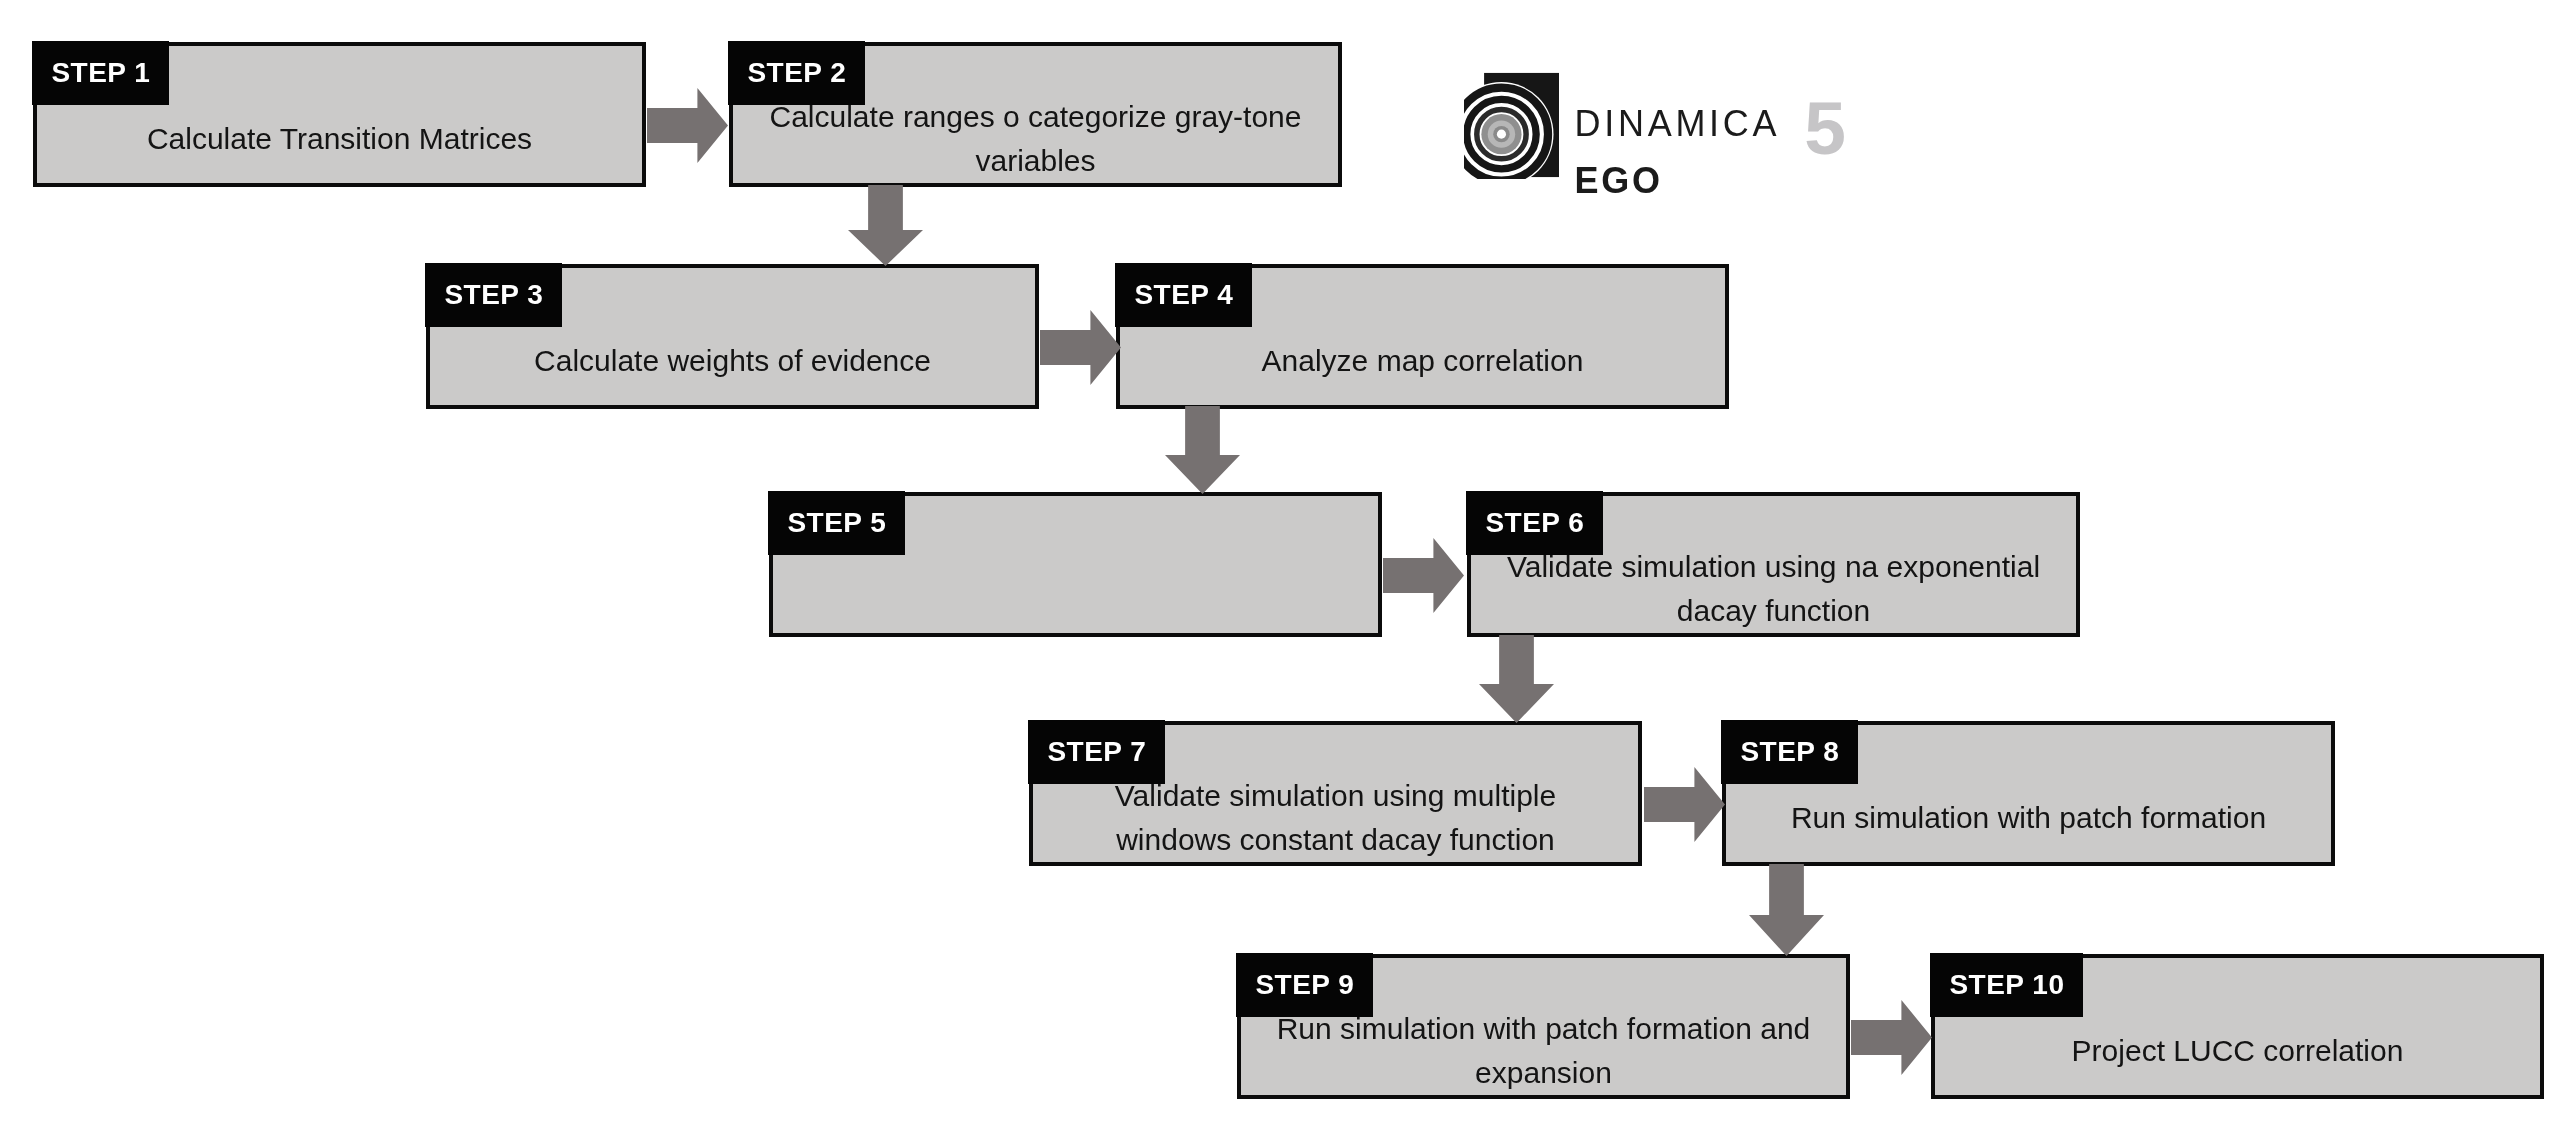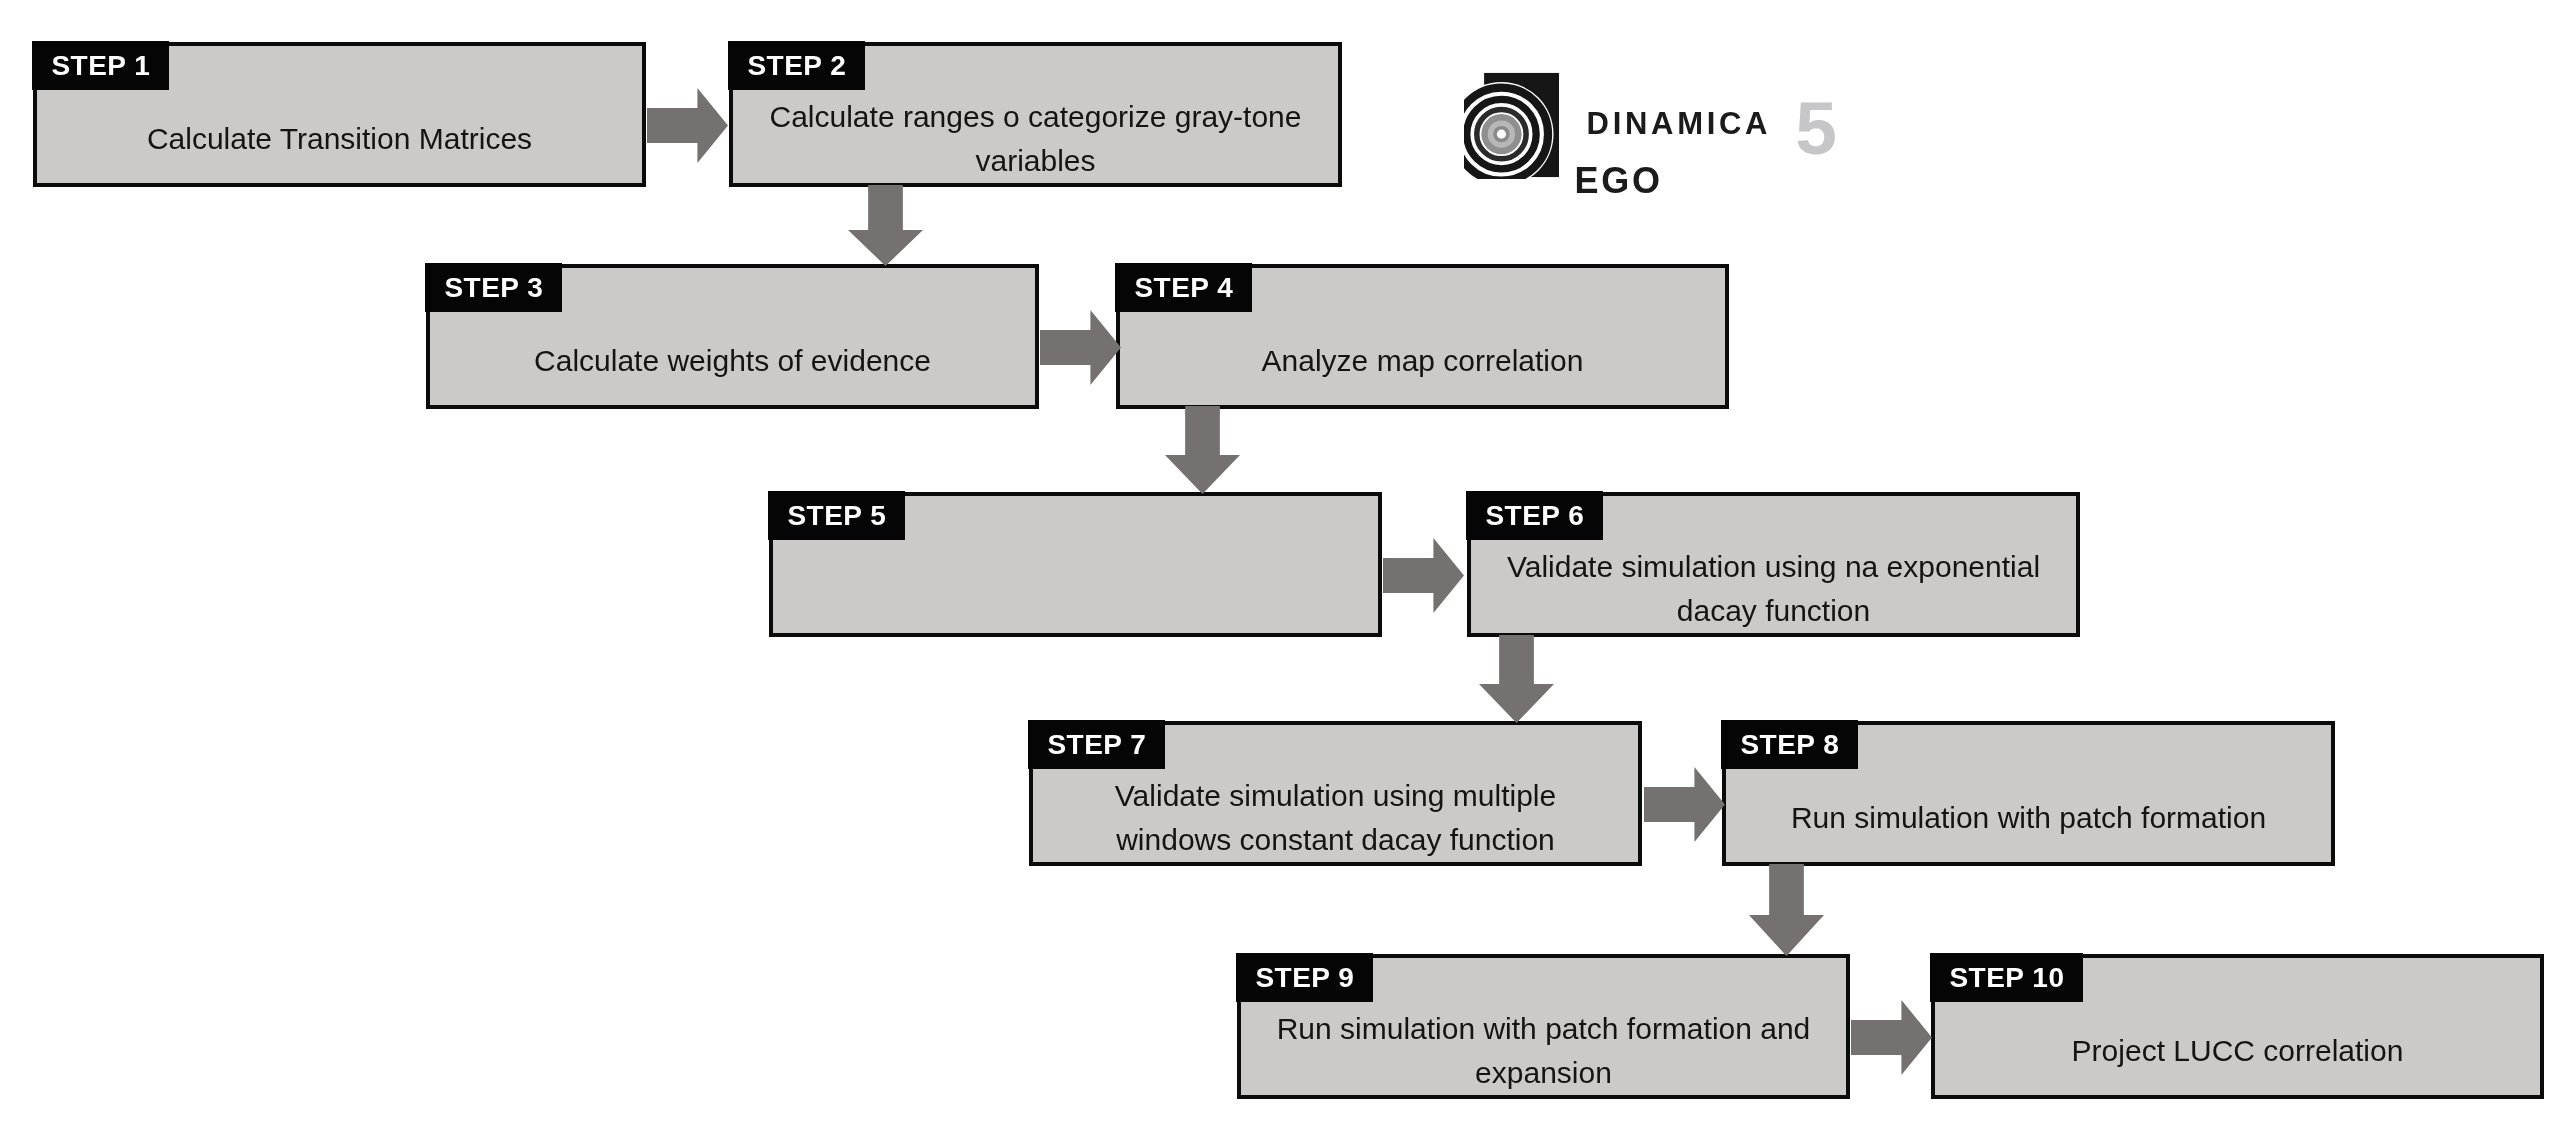--- a/index.html
+++ b/index.html
@@ -17,7 +17,7 @@
     font-size:30px;line-height:44px;color:#141414;
   }
   .step-tab{
-    position:absolute;left:-4.6px;top:-4.6px;height:49px;background:#050505;color:#ffffff;
+    position:absolute;left:-4.6px;top:-4.6px;height:64px;background:#050505;color:#ffffff;
     font-weight:bold;font-size:28px;display:flex;align-items:center;padding:0 19px;
     white-space:nowrap;letter-spacing:0.5px;
   }

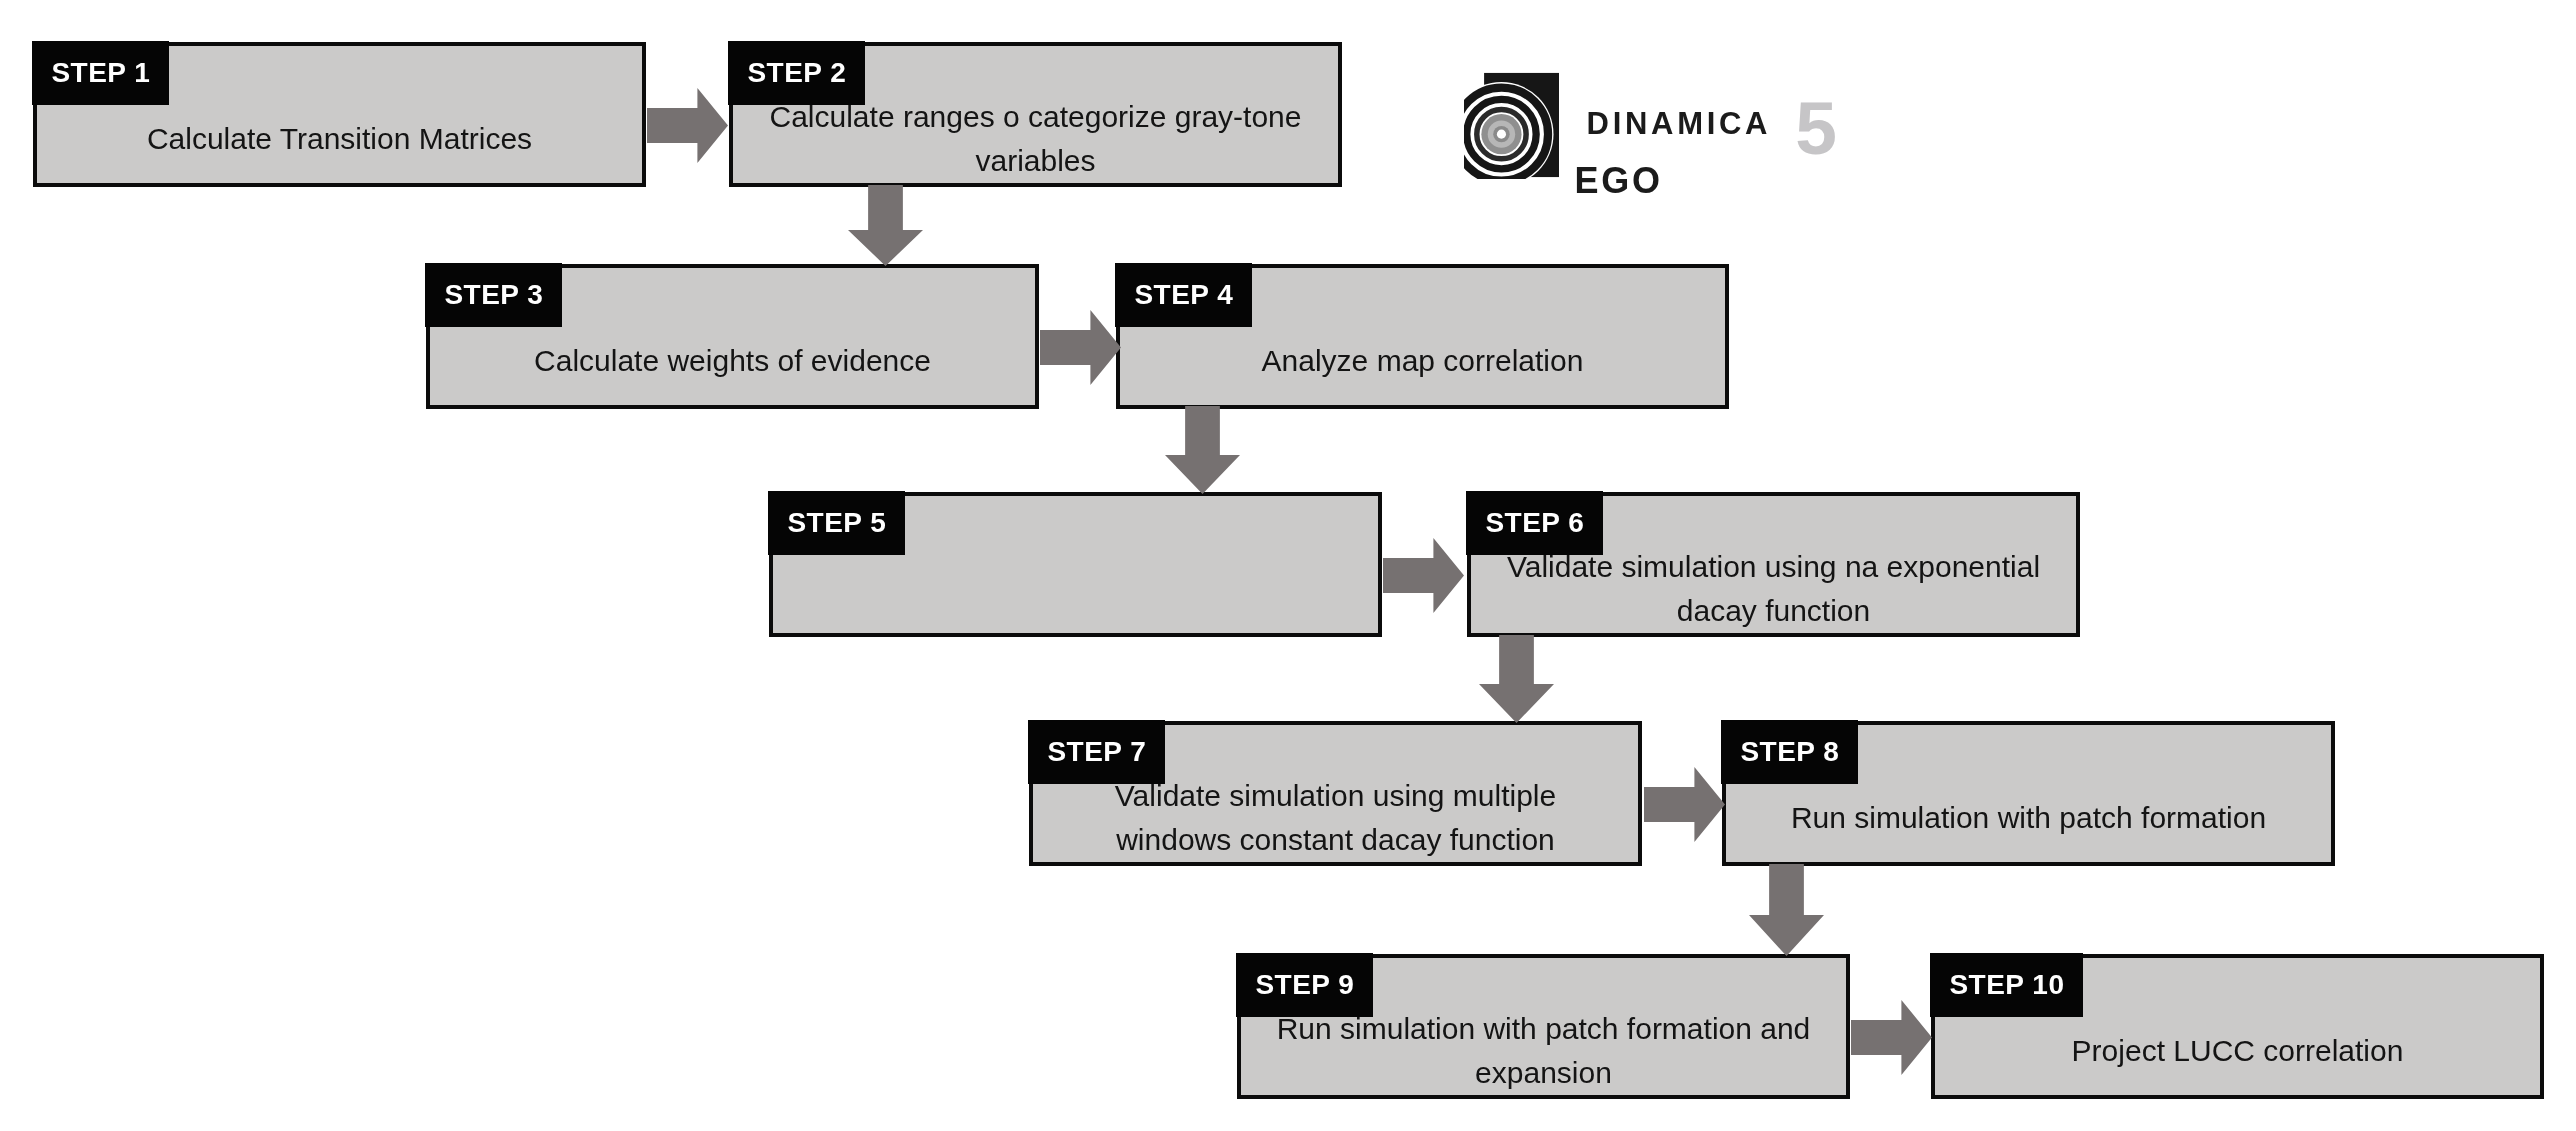--- a/index.html
+++ b/index.html
@@ -29,7 +29,7 @@
   }
   .logo-icon{width:95px;height:108px;flex:0 0 auto;}
   .logo-textcol{margin-left:15.6px;margin-top:31px;color:#1b1b1b;}
-  .logo-line1{font-weight:bold;font-size:31px;line-height:44px;letter-spacing:3.7px;margin-left:12px;}
+  .logo-line1{font-weight:normal;font-size:36px;line-height:44px;letter-spacing:3.7px;}
   .logo-line2{font-weight:bold;font-size:36px;line-height:38px;letter-spacing:2.7px;margin-top:16px;}
   .logo-version{
     margin-left:24px;margin-top:20px;font-size:75px;line-height:75px;

